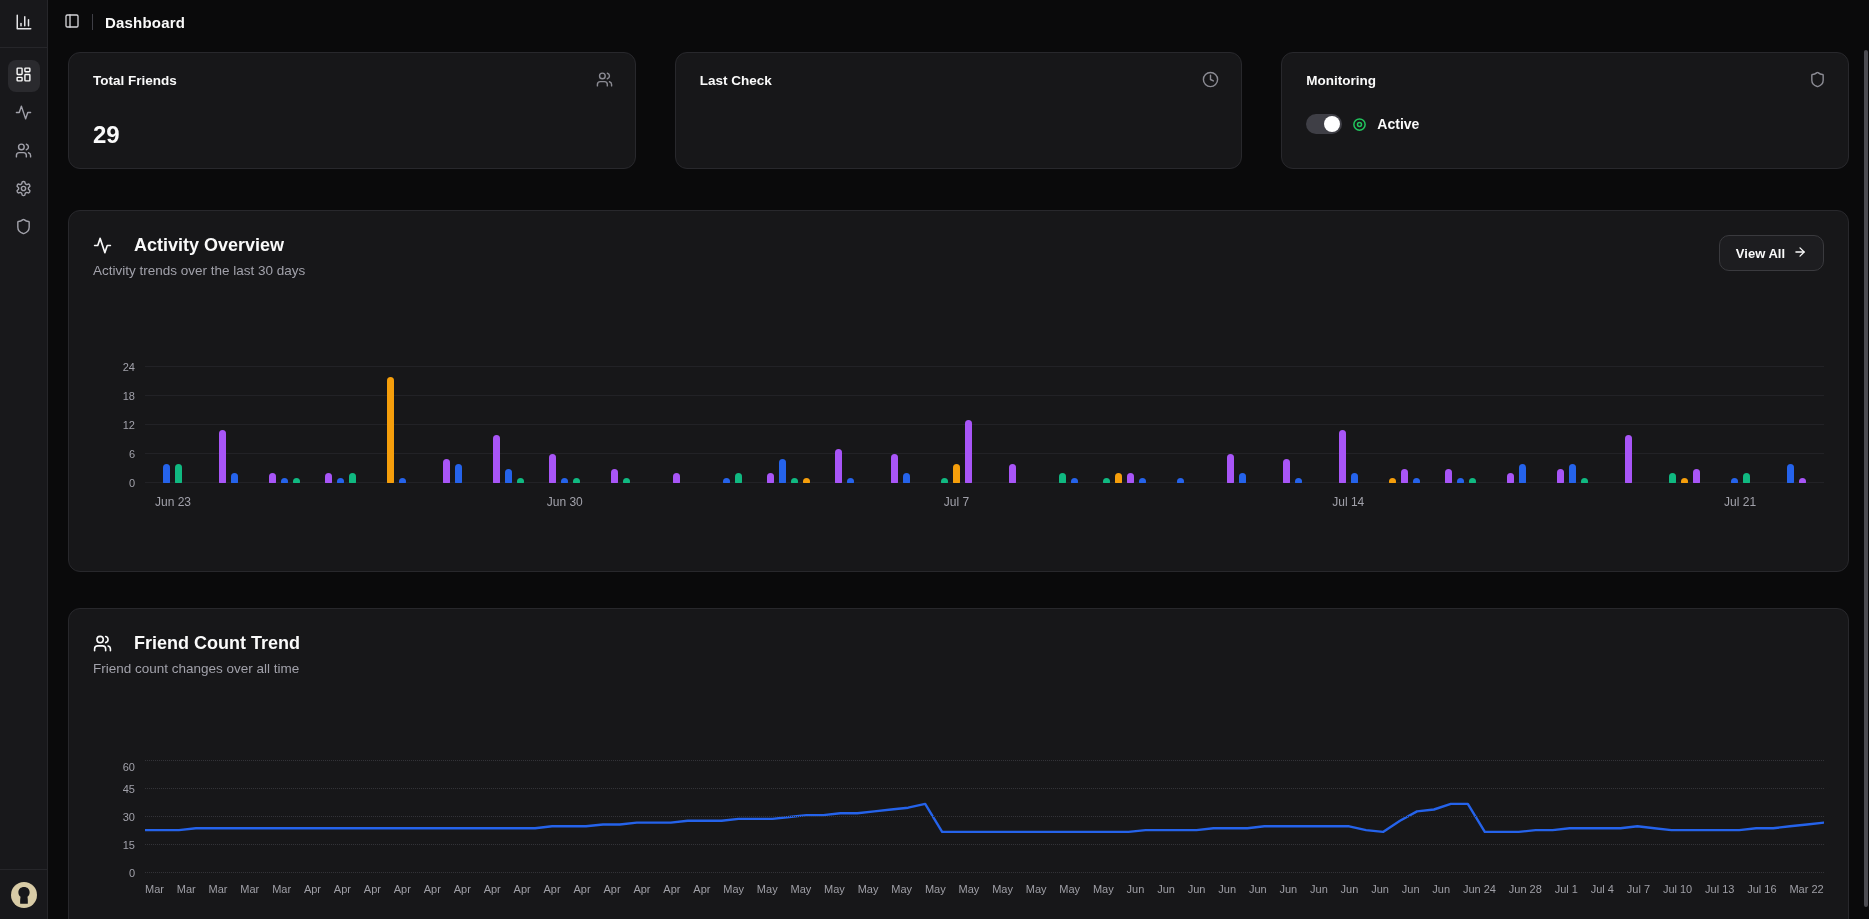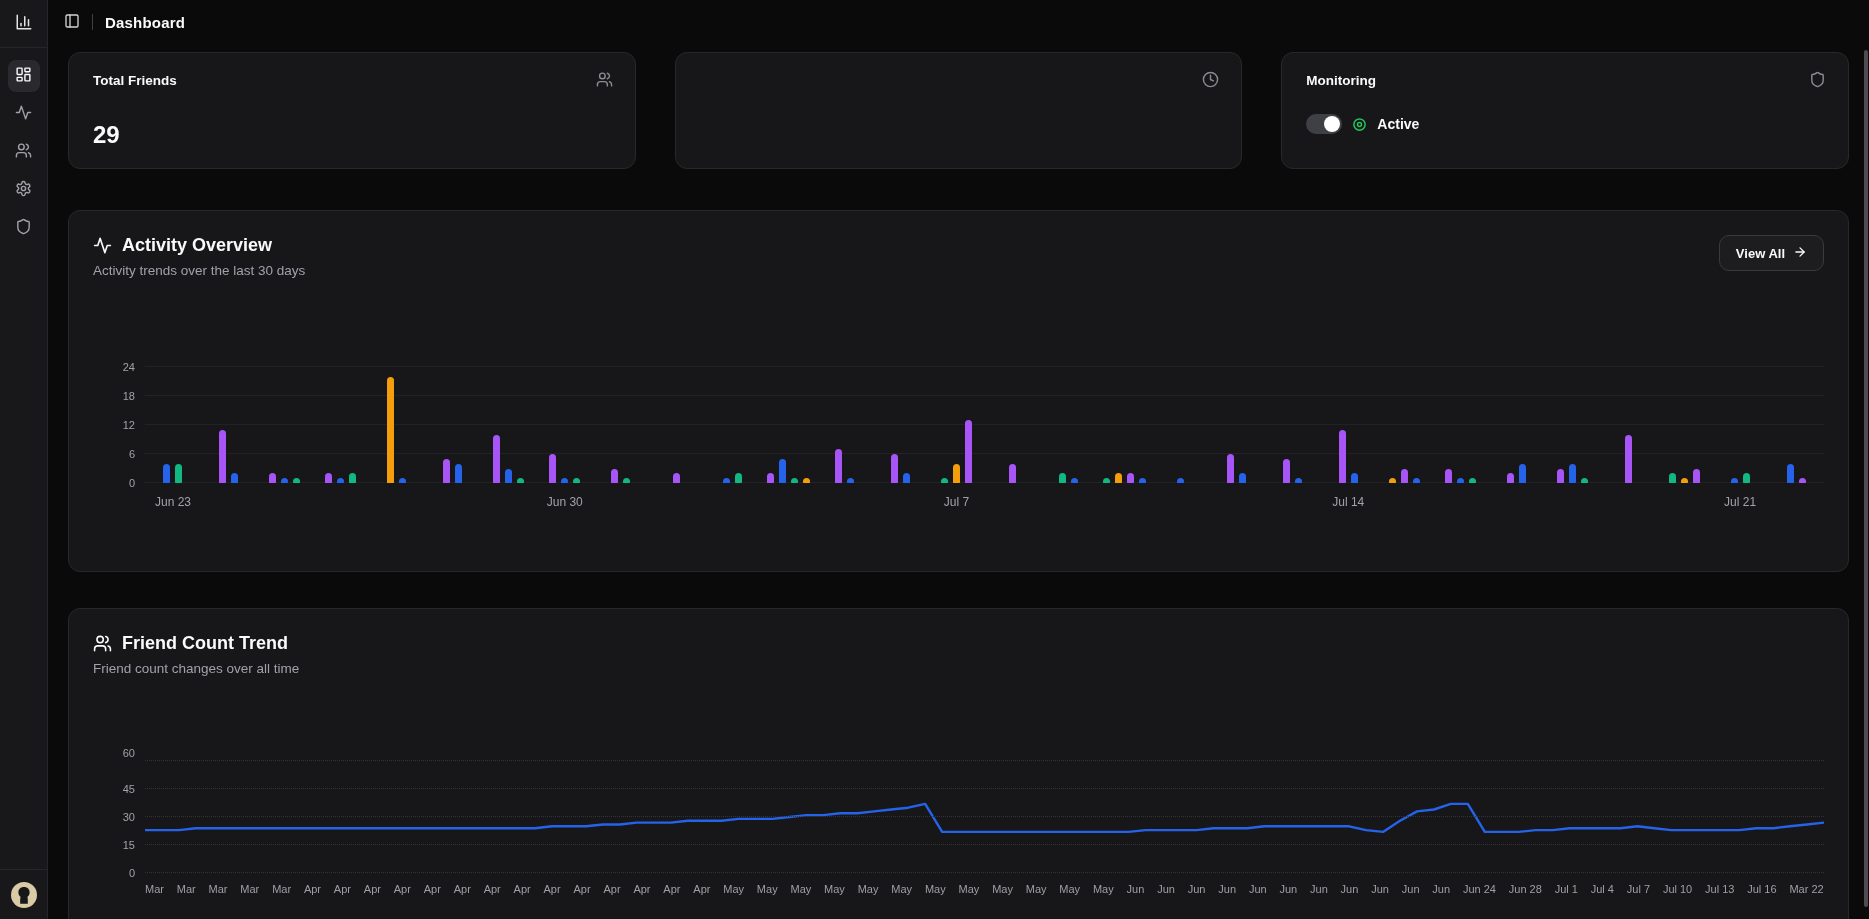--- a/index.html
+++ b/index.html
@@ -197,6 +197,7 @@
       </section>
 
       <section class="card stat-card">
+        <div class="stat-label">Last Check</div>
         <span class="stat-icon">
           <svg width="17" height="17" viewBox="0 0 24 24" fill="none" stroke="currentColor" stroke-width="2" stroke-linecap="round" stroke-linejoin="round">
               <circle cx="12" cy="12" r="10"></circle>

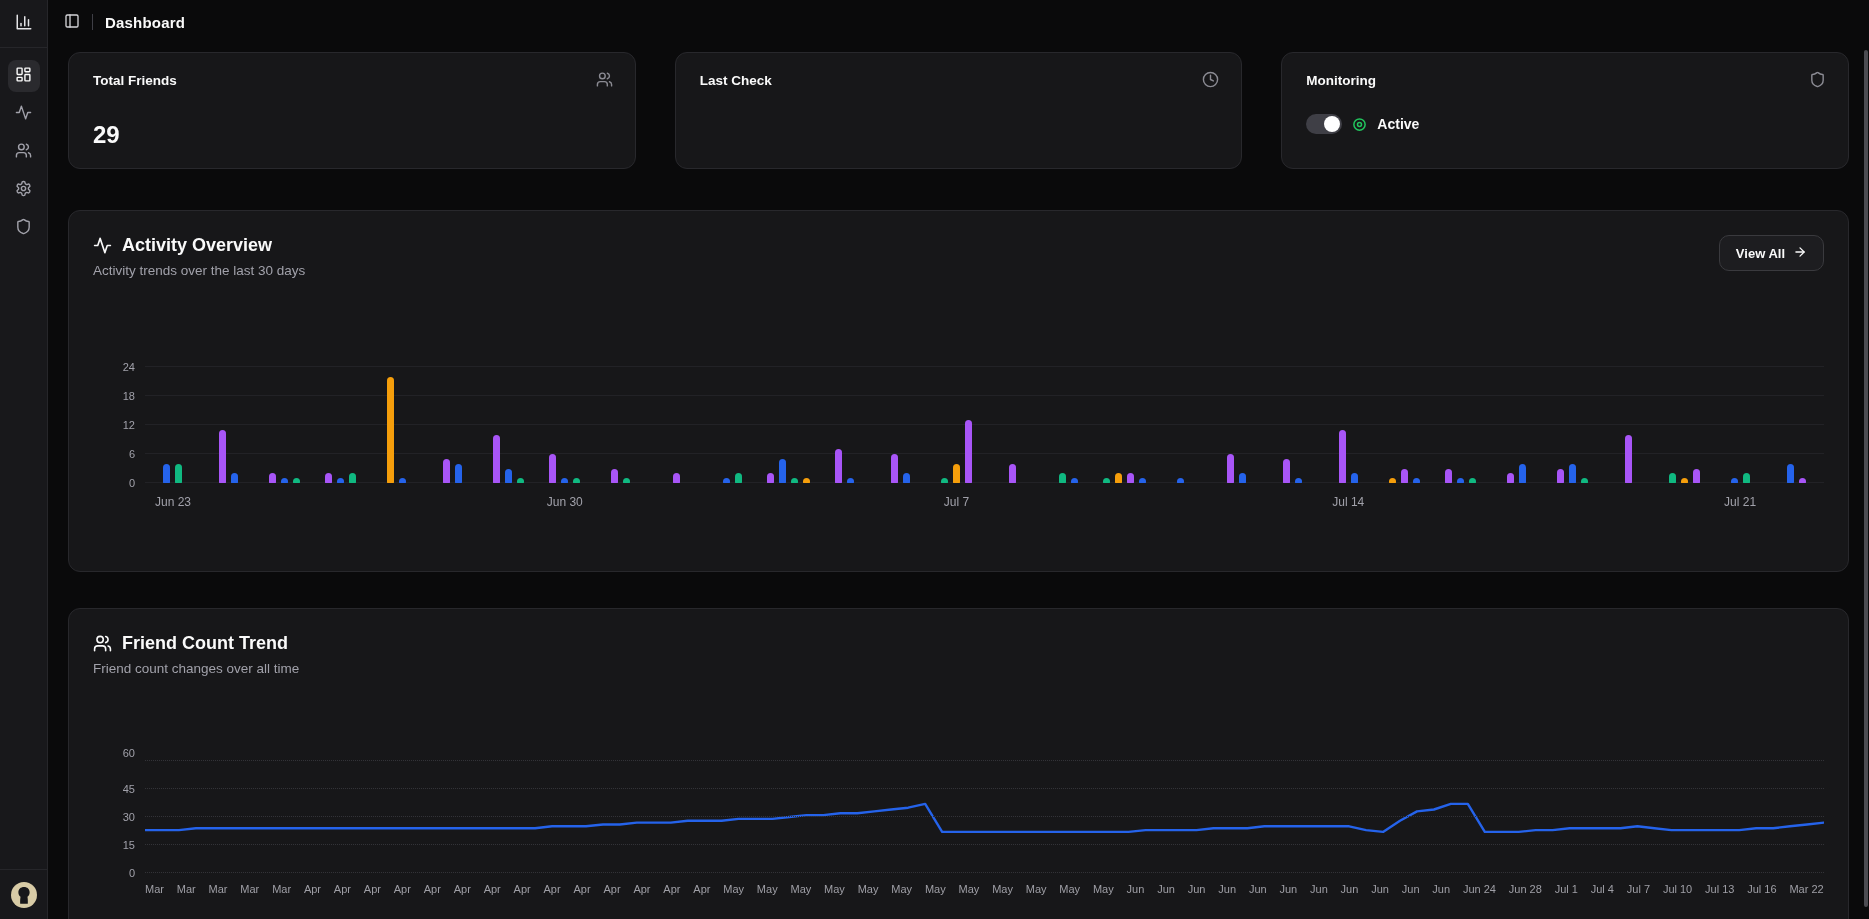--- a/index.html
+++ b/index.html
@@ -63,7 +63,7 @@
   .panel { padding:24px; margin-top:41px; height:362px; position:relative; }
   .panel.trend { margin-top:36px; height:324px; overflow:hidden; }
   .panel-head { display:flex; justify-content:space-between; align-items:flex-start; }
-  .panel-title { display:flex; align-items:center; gap:10px; font-size:18px; font-weight:700; }
+  .panel-title { display:flex; align-items:center; gap:22px; font-size:18px; font-weight:700; }
   .panel-title .t-icon { display:flex; color:#fafafa; }
   .panel-sub { font-size:13.5px; color:#a1a1aa; margin-top:7px; }
   .view-all {

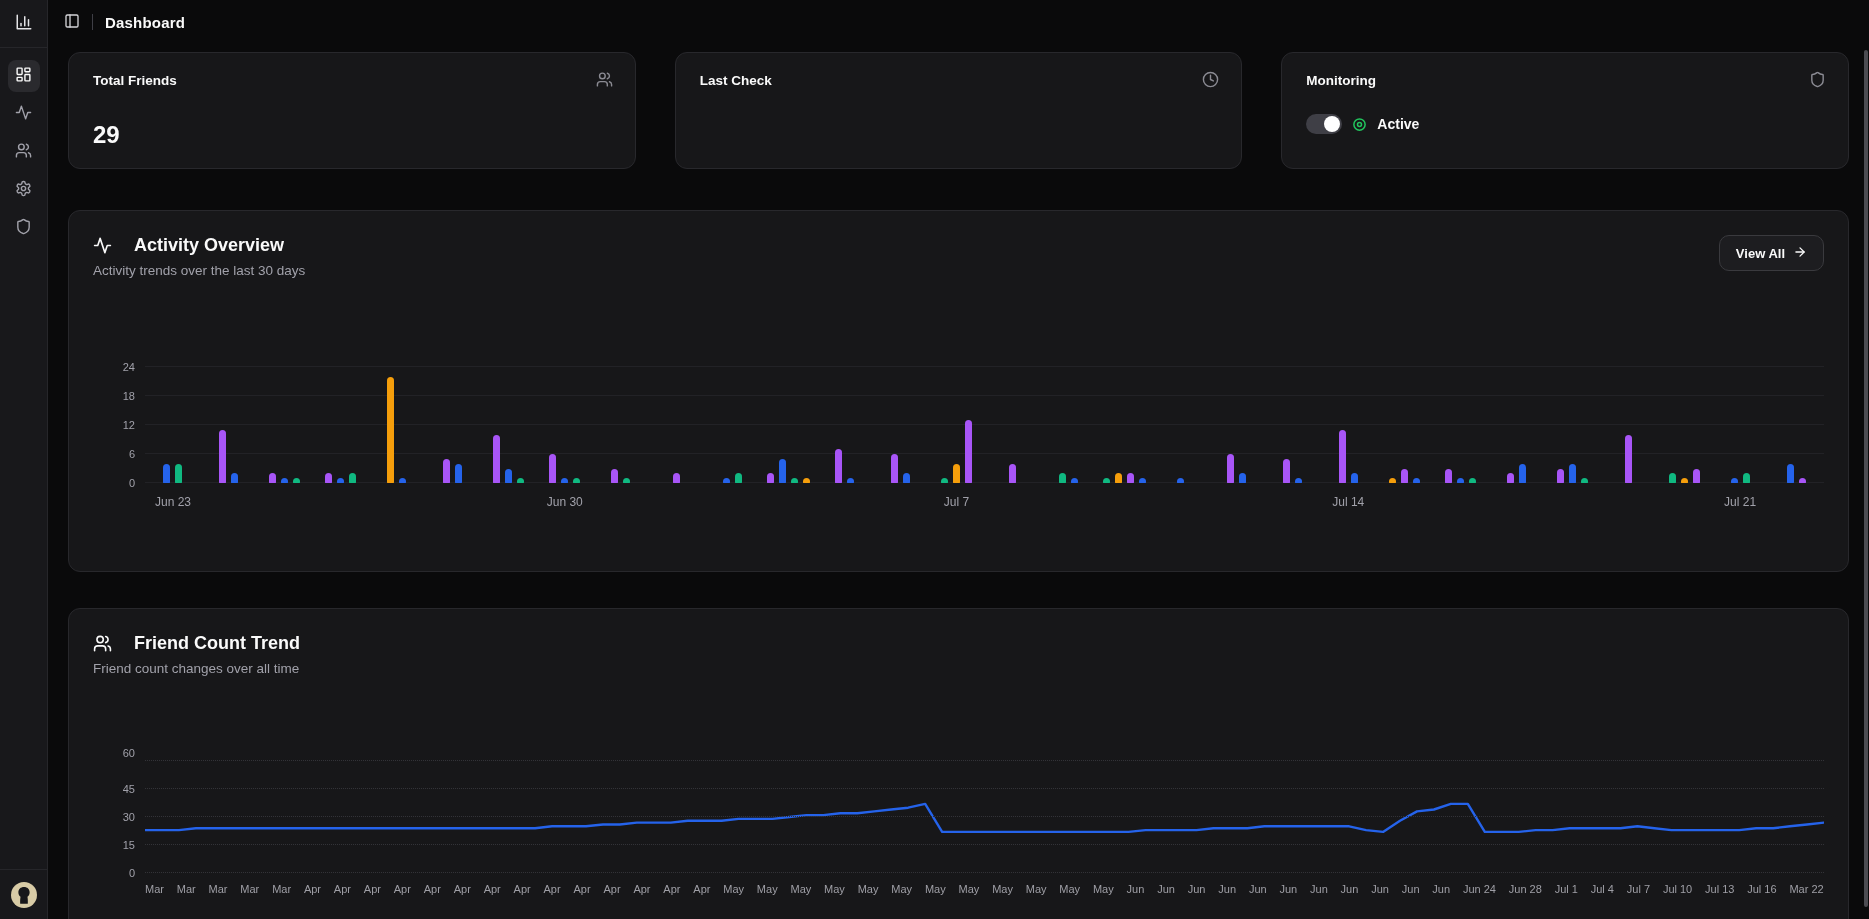--- a/index.html
+++ b/index.html
@@ -428,7 +428,7 @@
             <span class="ytick" style="bottom: 22px;">15</span>
             <span class="ytick" style="bottom: 50px;">30</span>
             <span class="ytick" style="bottom: 78px;">45</span>
-            <span class="ytick" style="bottom: 114px;">60</span>
+            <span class="ytick" style="bottom: 100px;">60</span>
           </div>
         <div class="trend-plot">
           <svg viewBox="0 0 1681 112" preserveAspectRatio="none">

